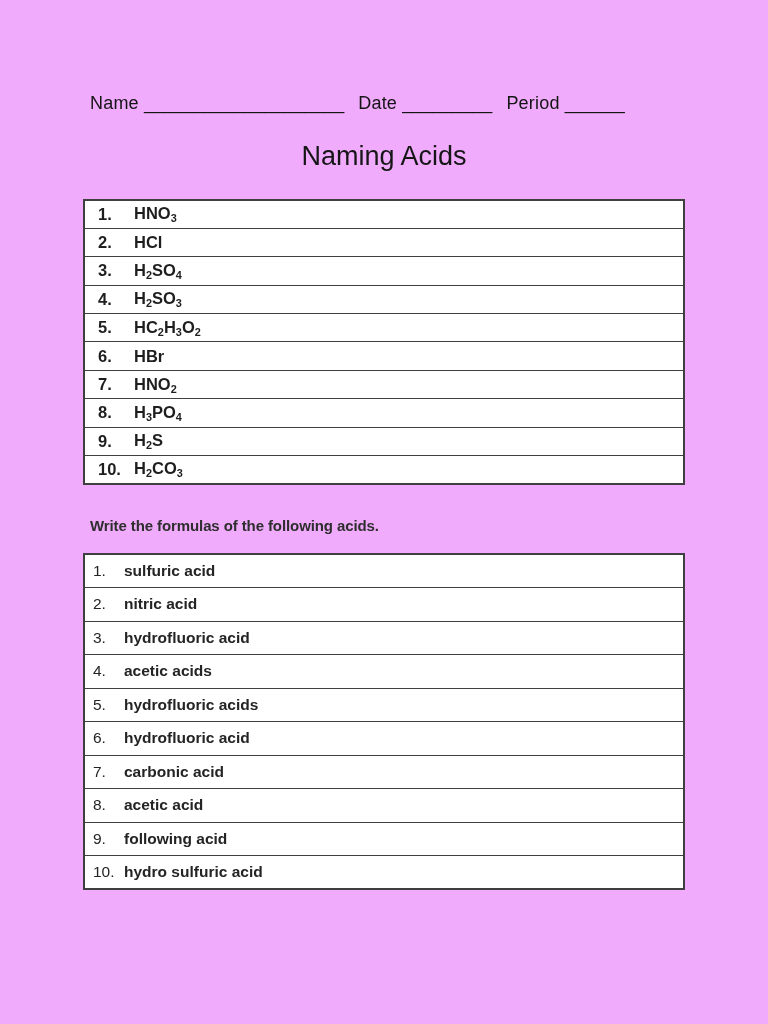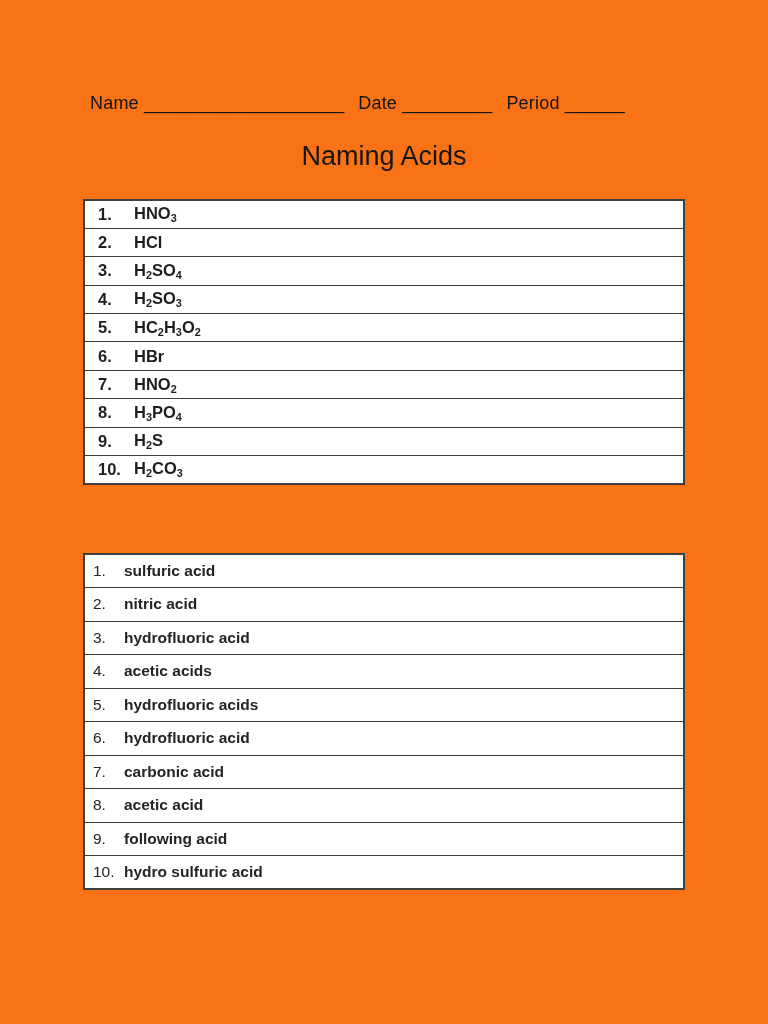--- a/index.html
+++ b/index.html
@@ -15,7 +15,7 @@
   .page {
     position: absolute;
     inset: 0;
-    background: #f97316;
+    background: #f0abfc;
   }
 
   

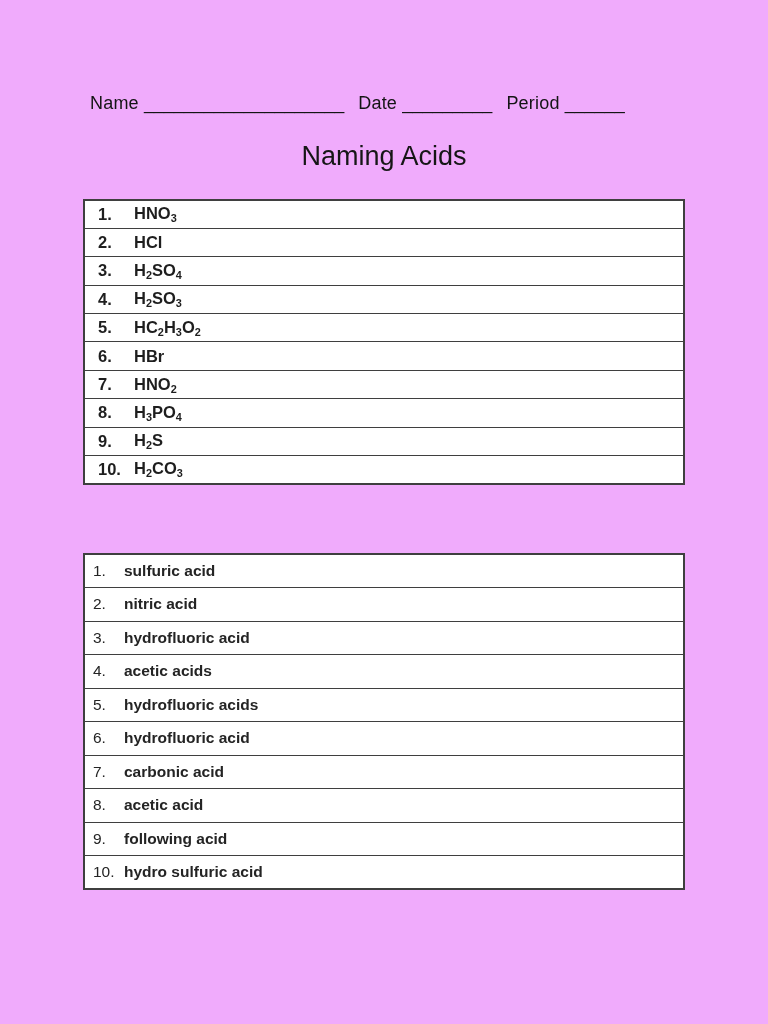--- a/index.html
+++ b/index.html
@@ -155,6 +155,7 @@
       </tbody>
   </table>
 
+  <div class="instruction">Write the formulas of the following acids.</div>
 
   <table class="acid-table" id="names-table">
     <tbody>

